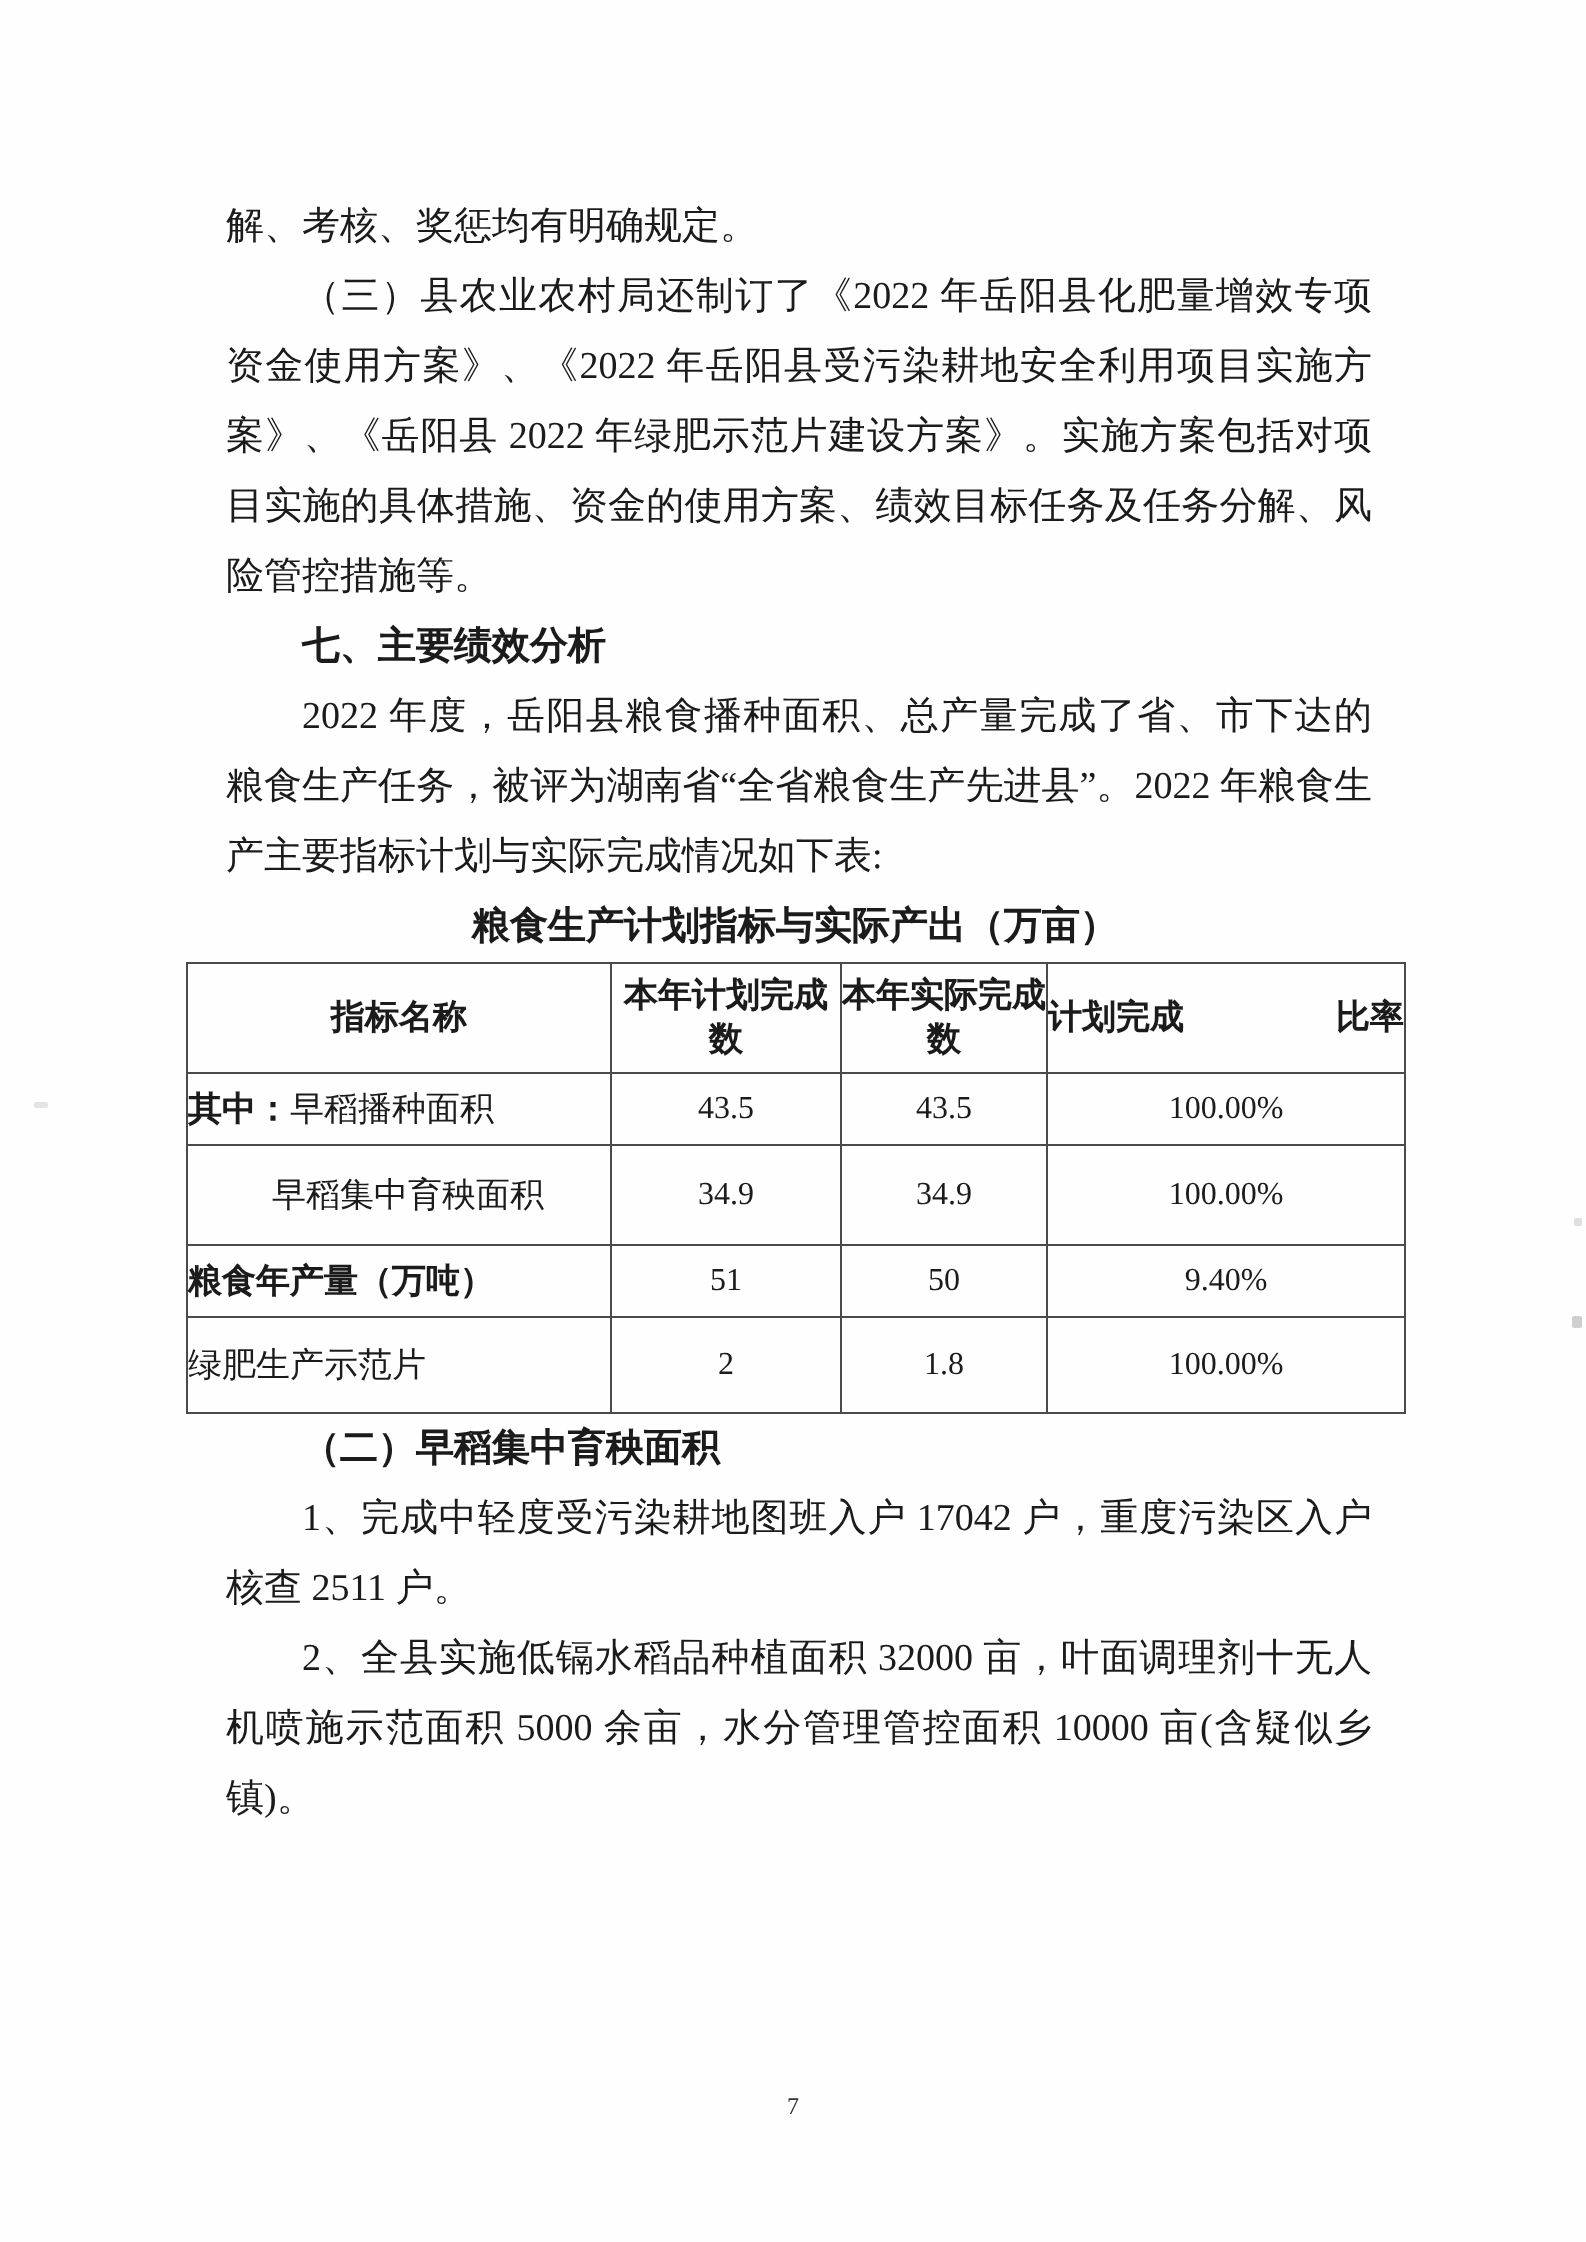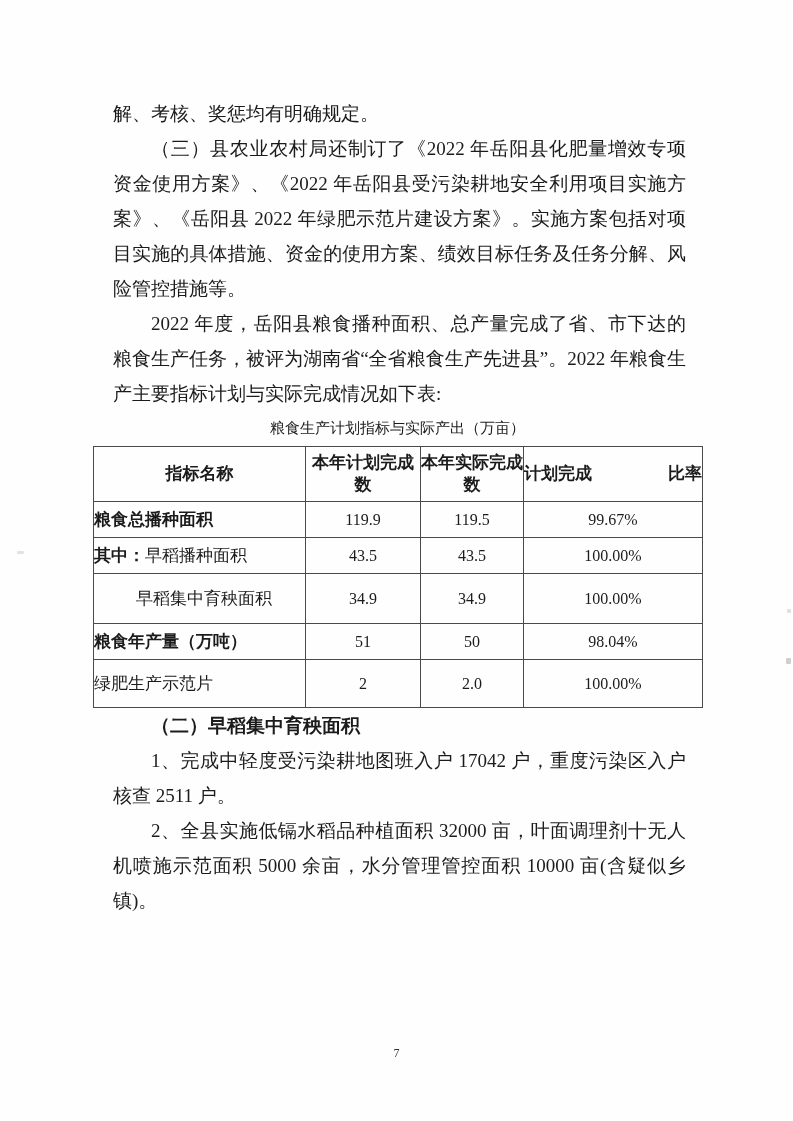--- a/index.html
+++ b/index.html
@@ -56,6 +56,7 @@
     <div class="textblock">
       <p>解、考核、奖惩均有明确规定。</p>
       <p class="indent">（三）县农业农村局还制订了《2022 年岳阳县化肥量增效专项资金使用方案》、《2022 年岳阳县受污染耕地安全利用项目实施方案》、《岳阳县 2022 年绿肥示范片建设方案》。实施方案包括对项目实施的具体措施、资金的使用方案、绩效目标任务及任务分解、风险管控措施等。</p>
+      <p class="hd">七、主要绩效分析</p>
       <p class="indent">2022 年度，岳阳县粮食播种面积、总产量完成了省、市下达的粮食生产任务，被评为湖南省“全省粮食生产先进县”。2022 年粮食生产主要指标计划与实际完成情况如下表:</p>
     </div>
 

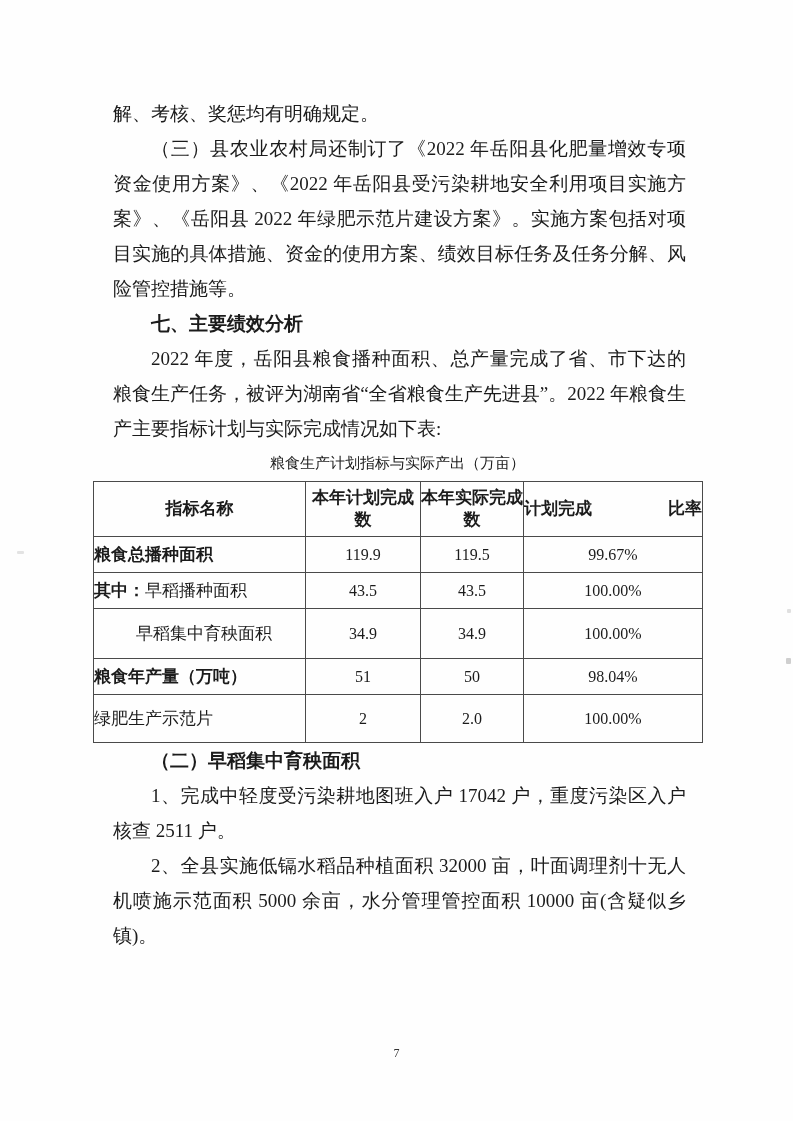--- a/index.html
+++ b/index.html
@@ -16,7 +16,7 @@
   .hd{font-weight:bold;text-indent:2em;}
   .table-title{
     width:609px;height:35px;line-height:35px;text-align:center;
-    font-weight:normal;font-size:15px;
+    font-weight:bold;font-size:19px;
   }
   table.grain{
     border-collapse:collapse;width:609px;table-layout:fixed;

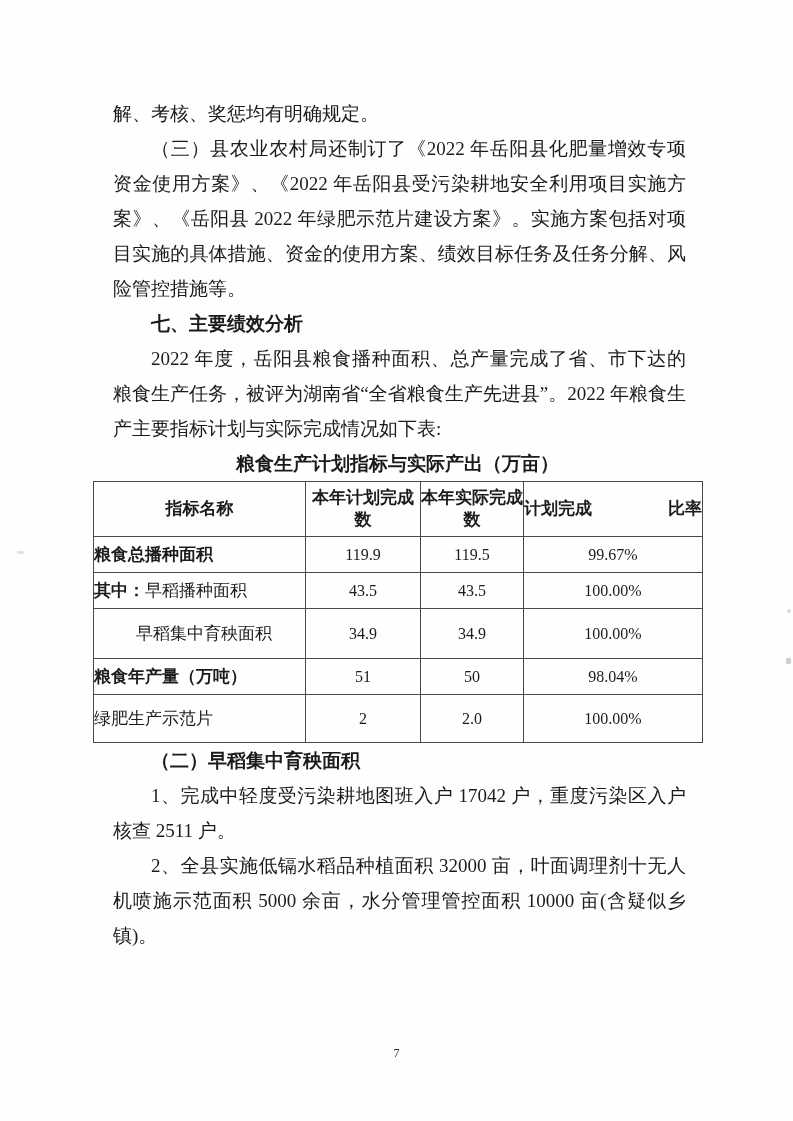--- a/index.html
+++ b/index.html
@@ -83,12 +83,6 @@
         </tr>
       </thead>
       <tbody>
-        <tr class="r0">
-          <td class="lbl b">粮食总播种面积</td>
-          <td class="num">119.9</td>
-          <td class="num">119.5</td>
-          <td class="num">99.67%</td>
-        </tr>
         <tr class="r1">
           <td class="lbl">
             <span class="pfx">其中：</span><span>早稻播种面积</span>

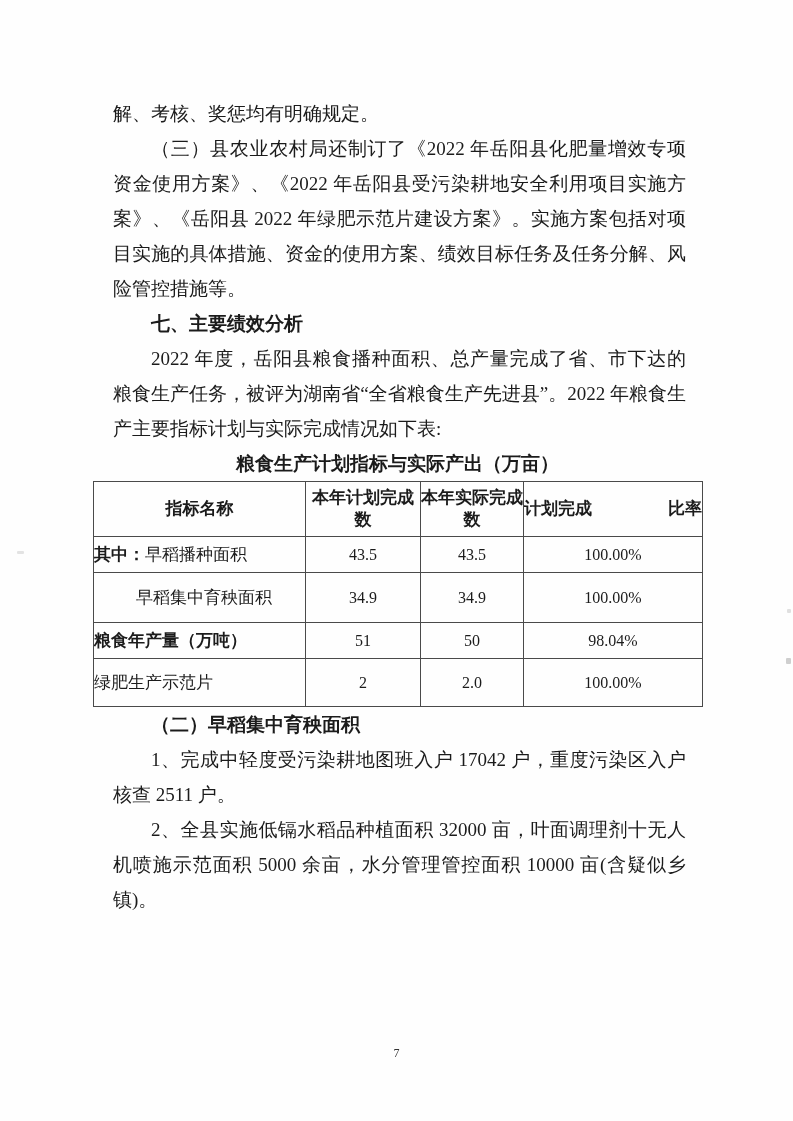--- a/index.html
+++ b/index.html
@@ -101,7 +101,7 @@
           <td class="lbl b">粮食年产量（万吨）</td>
           <td class="num">51</td>
           <td class="num">50</td>
-          <td class="num">98.04%</td>
+          <td class="num">9.40%</td>
         </tr>
         <tr class="r4">
           <td class="lbl">绿肥生产示范片</td>

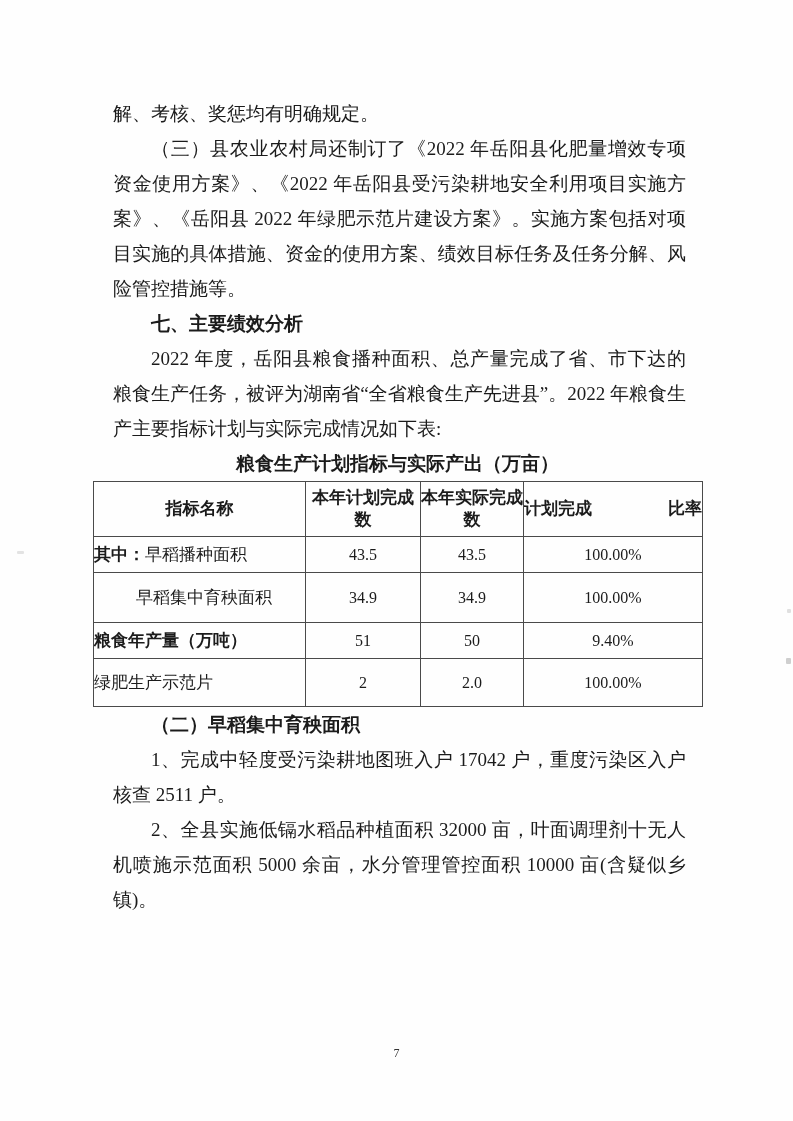--- a/index.html
+++ b/index.html
@@ -106,7 +106,7 @@
         <tr class="r4">
           <td class="lbl">绿肥生产示范片</td>
           <td class="num">2</td>
-          <td class="num">2.0</td>
+          <td class="num">1.8</td>
           <td class="num">100.00%</td>
         </tr>
       </tbody>

